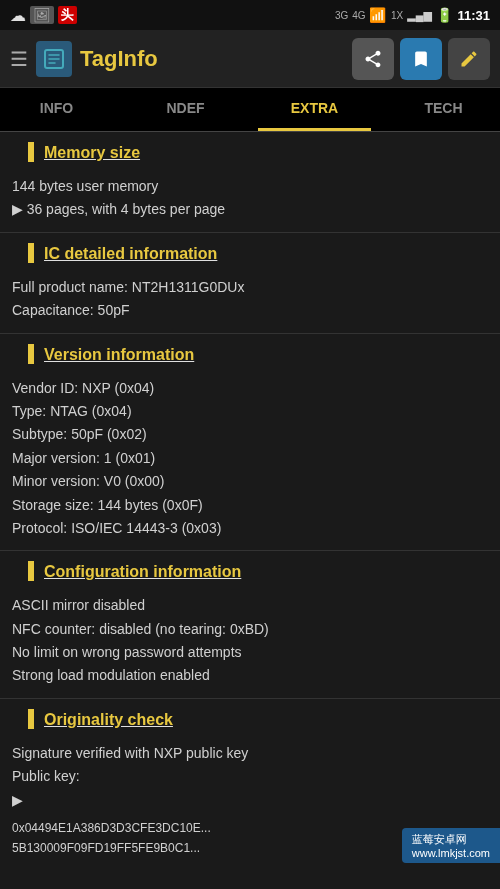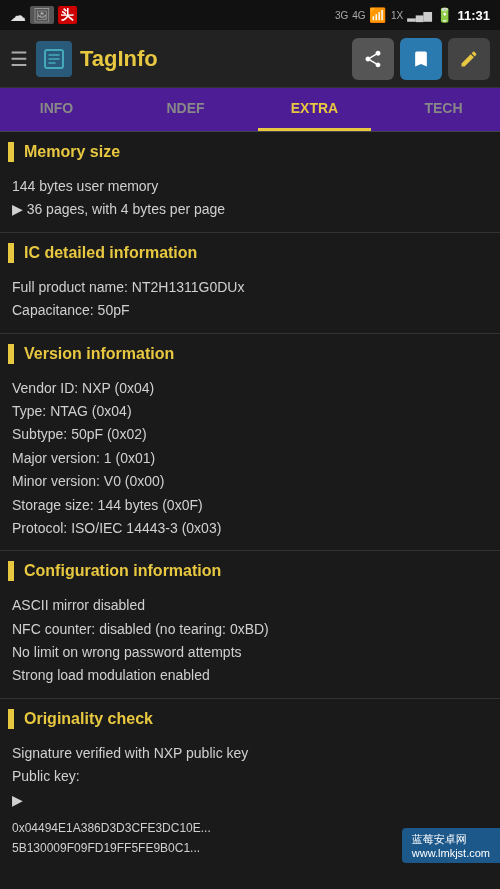--- a/index.html
+++ b/index.html
@@ -88,7 +88,7 @@
 
     
     .tabs {
-      background: #4c1d95;
+      background: #000000;
       display: flex;
       border-bottom: 1px solid #444;
       gap: 16px;

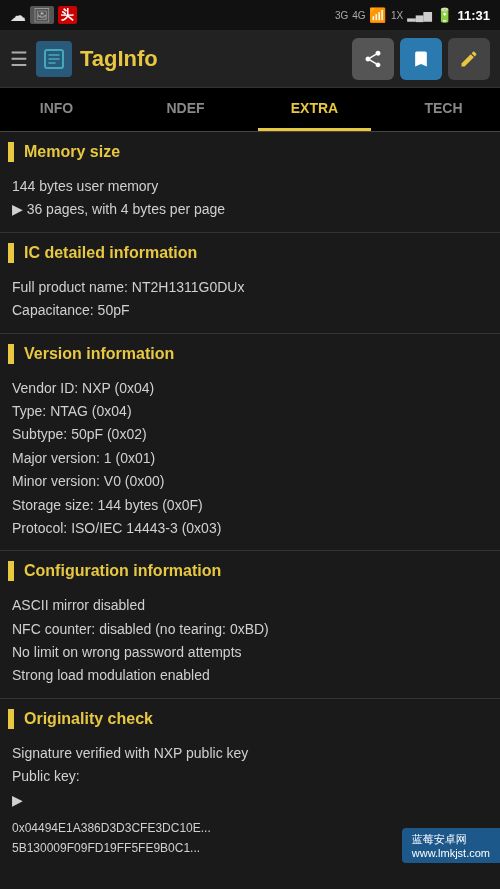--- a/index.html
+++ b/index.html
@@ -122,9 +122,10 @@
     }
     .section-header {
       display: flex;
-      align-items: center;
-      padding: 10px 12px 8px 8px;
+      align-items: flex-end;
+      padding: 10px 12px 8px 28px;
       background: #1a1a1a;
+      text-decoration: underline;
     }
     .section-marker {
       width: 6px;

